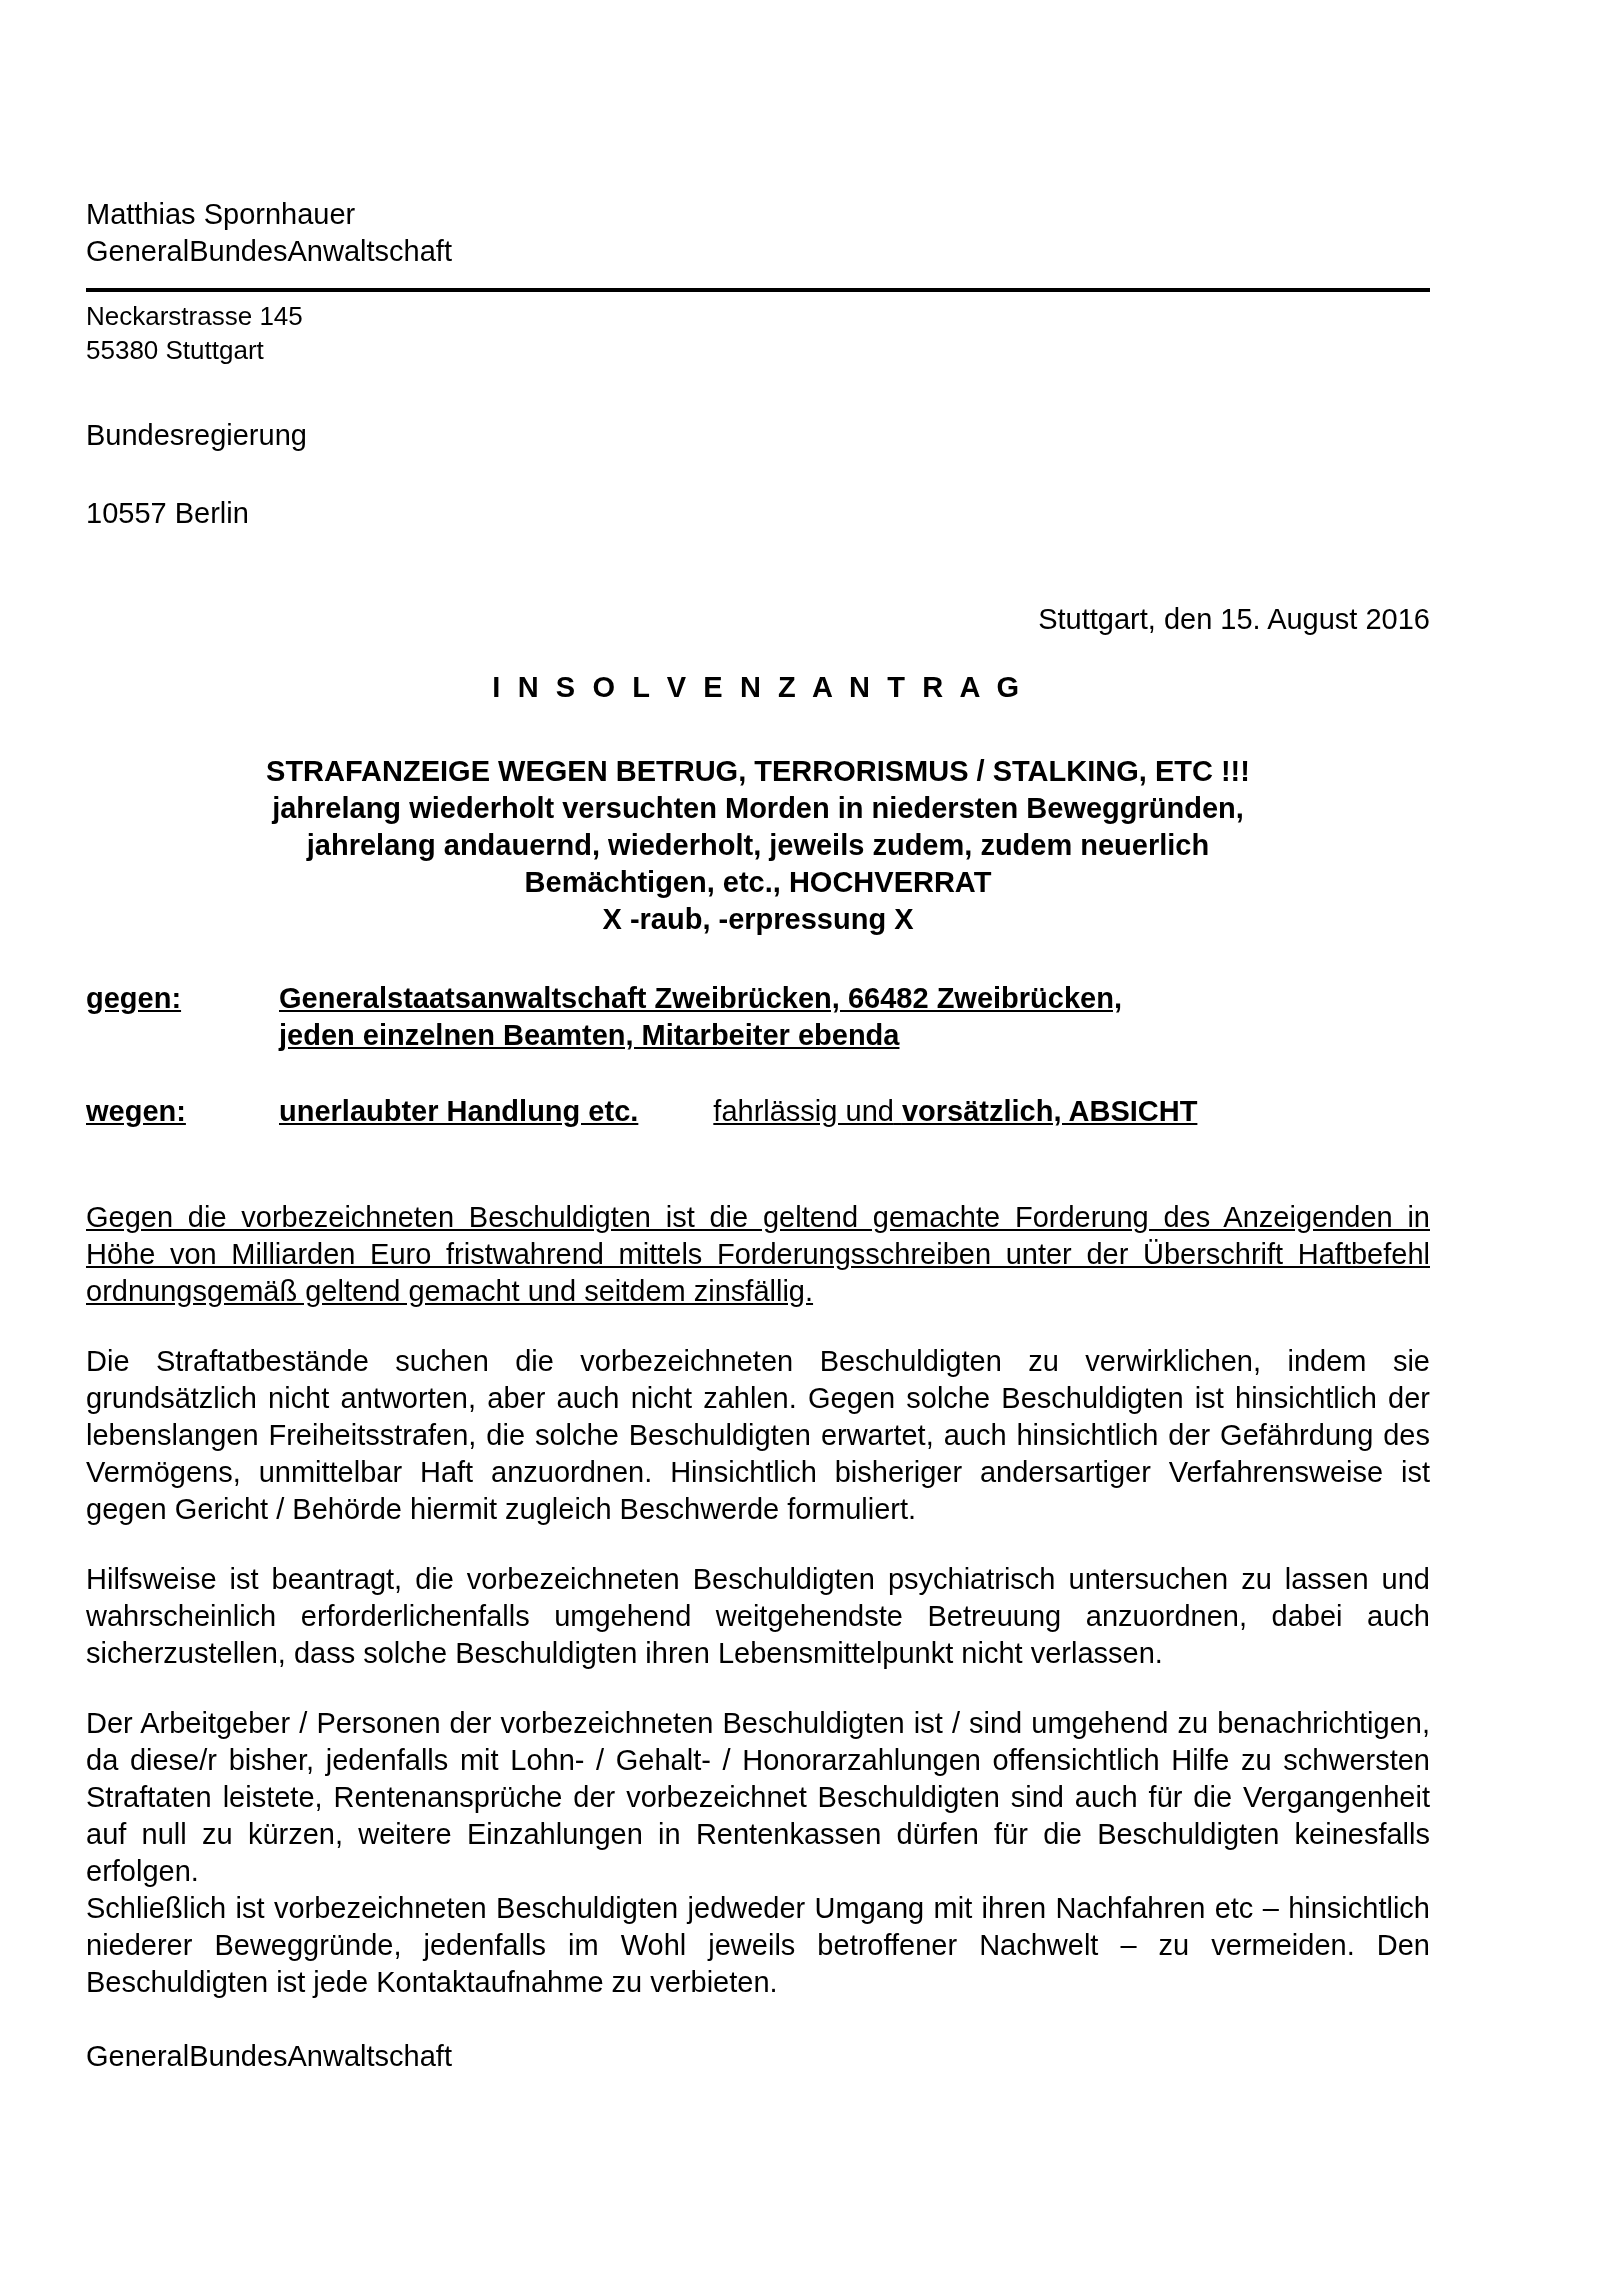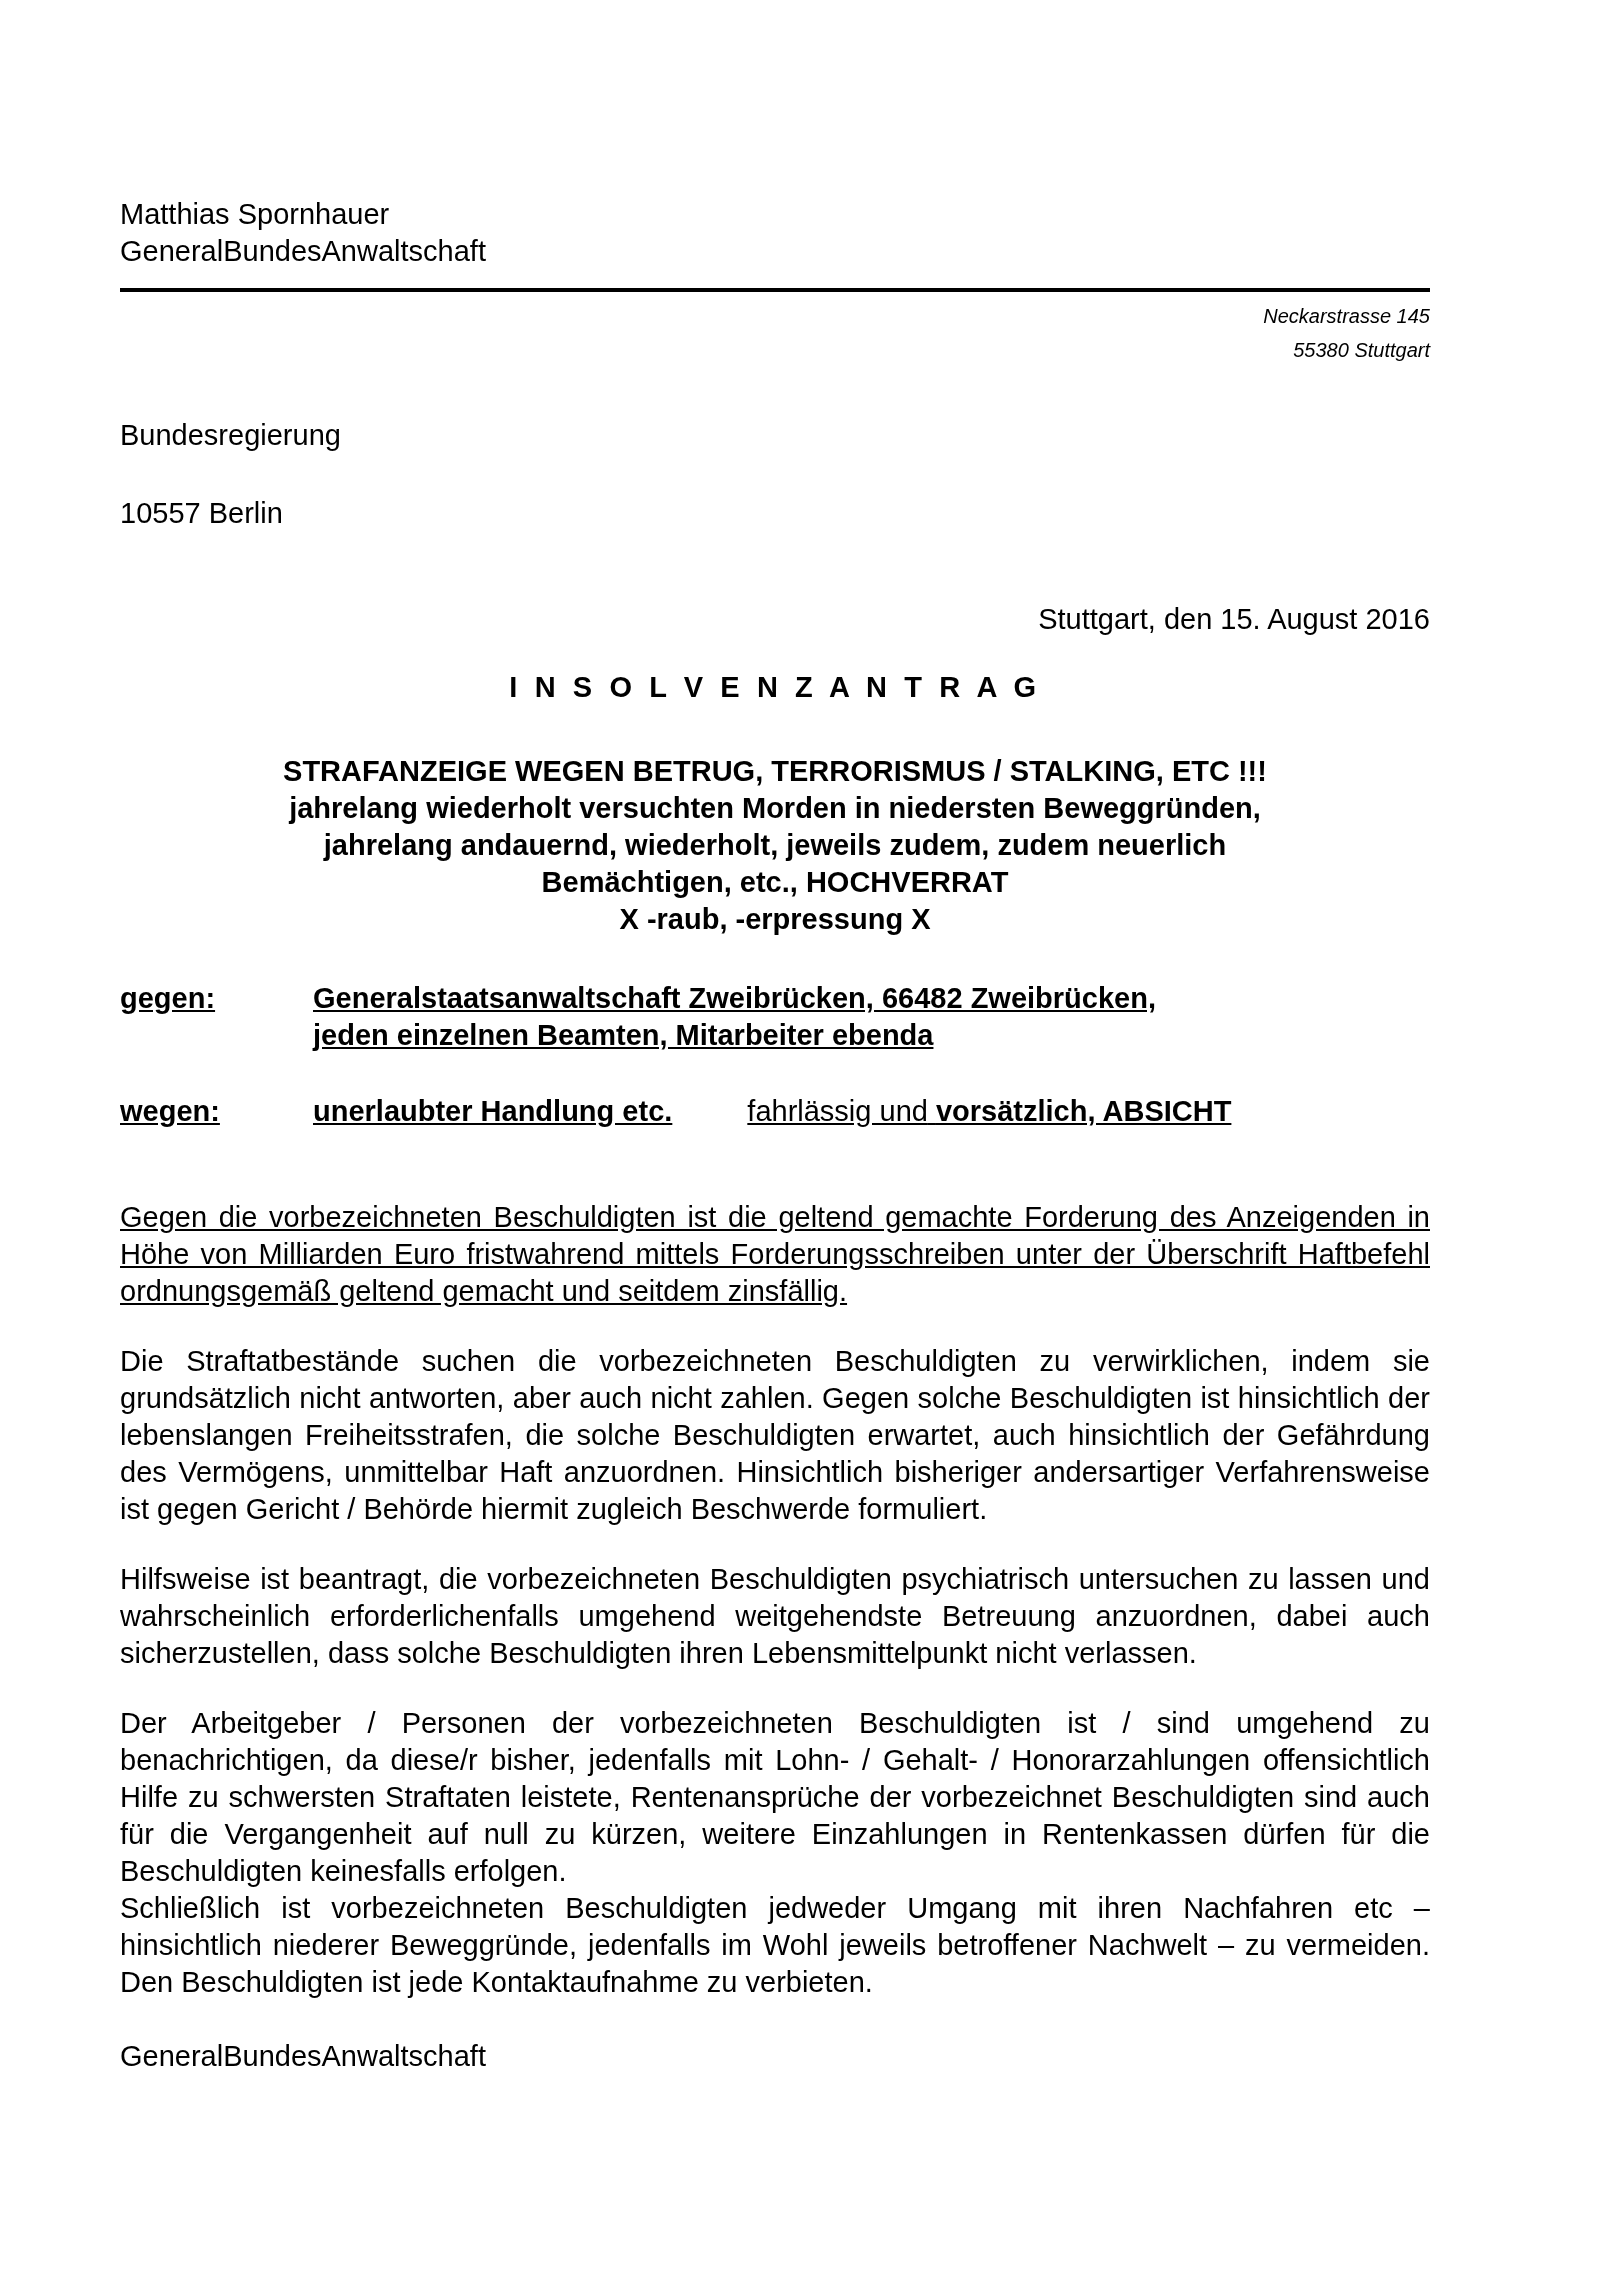--- a/index.html
+++ b/index.html
@@ -17,7 +17,7 @@
     font-size: 29px;
     line-height: 37px;
     box-sizing: border-box;
-    padding: 196px 192px 0 120px;
+    padding: 196px 192px 0 86px;
     overflow: hidden;
   }
   .sender-block {

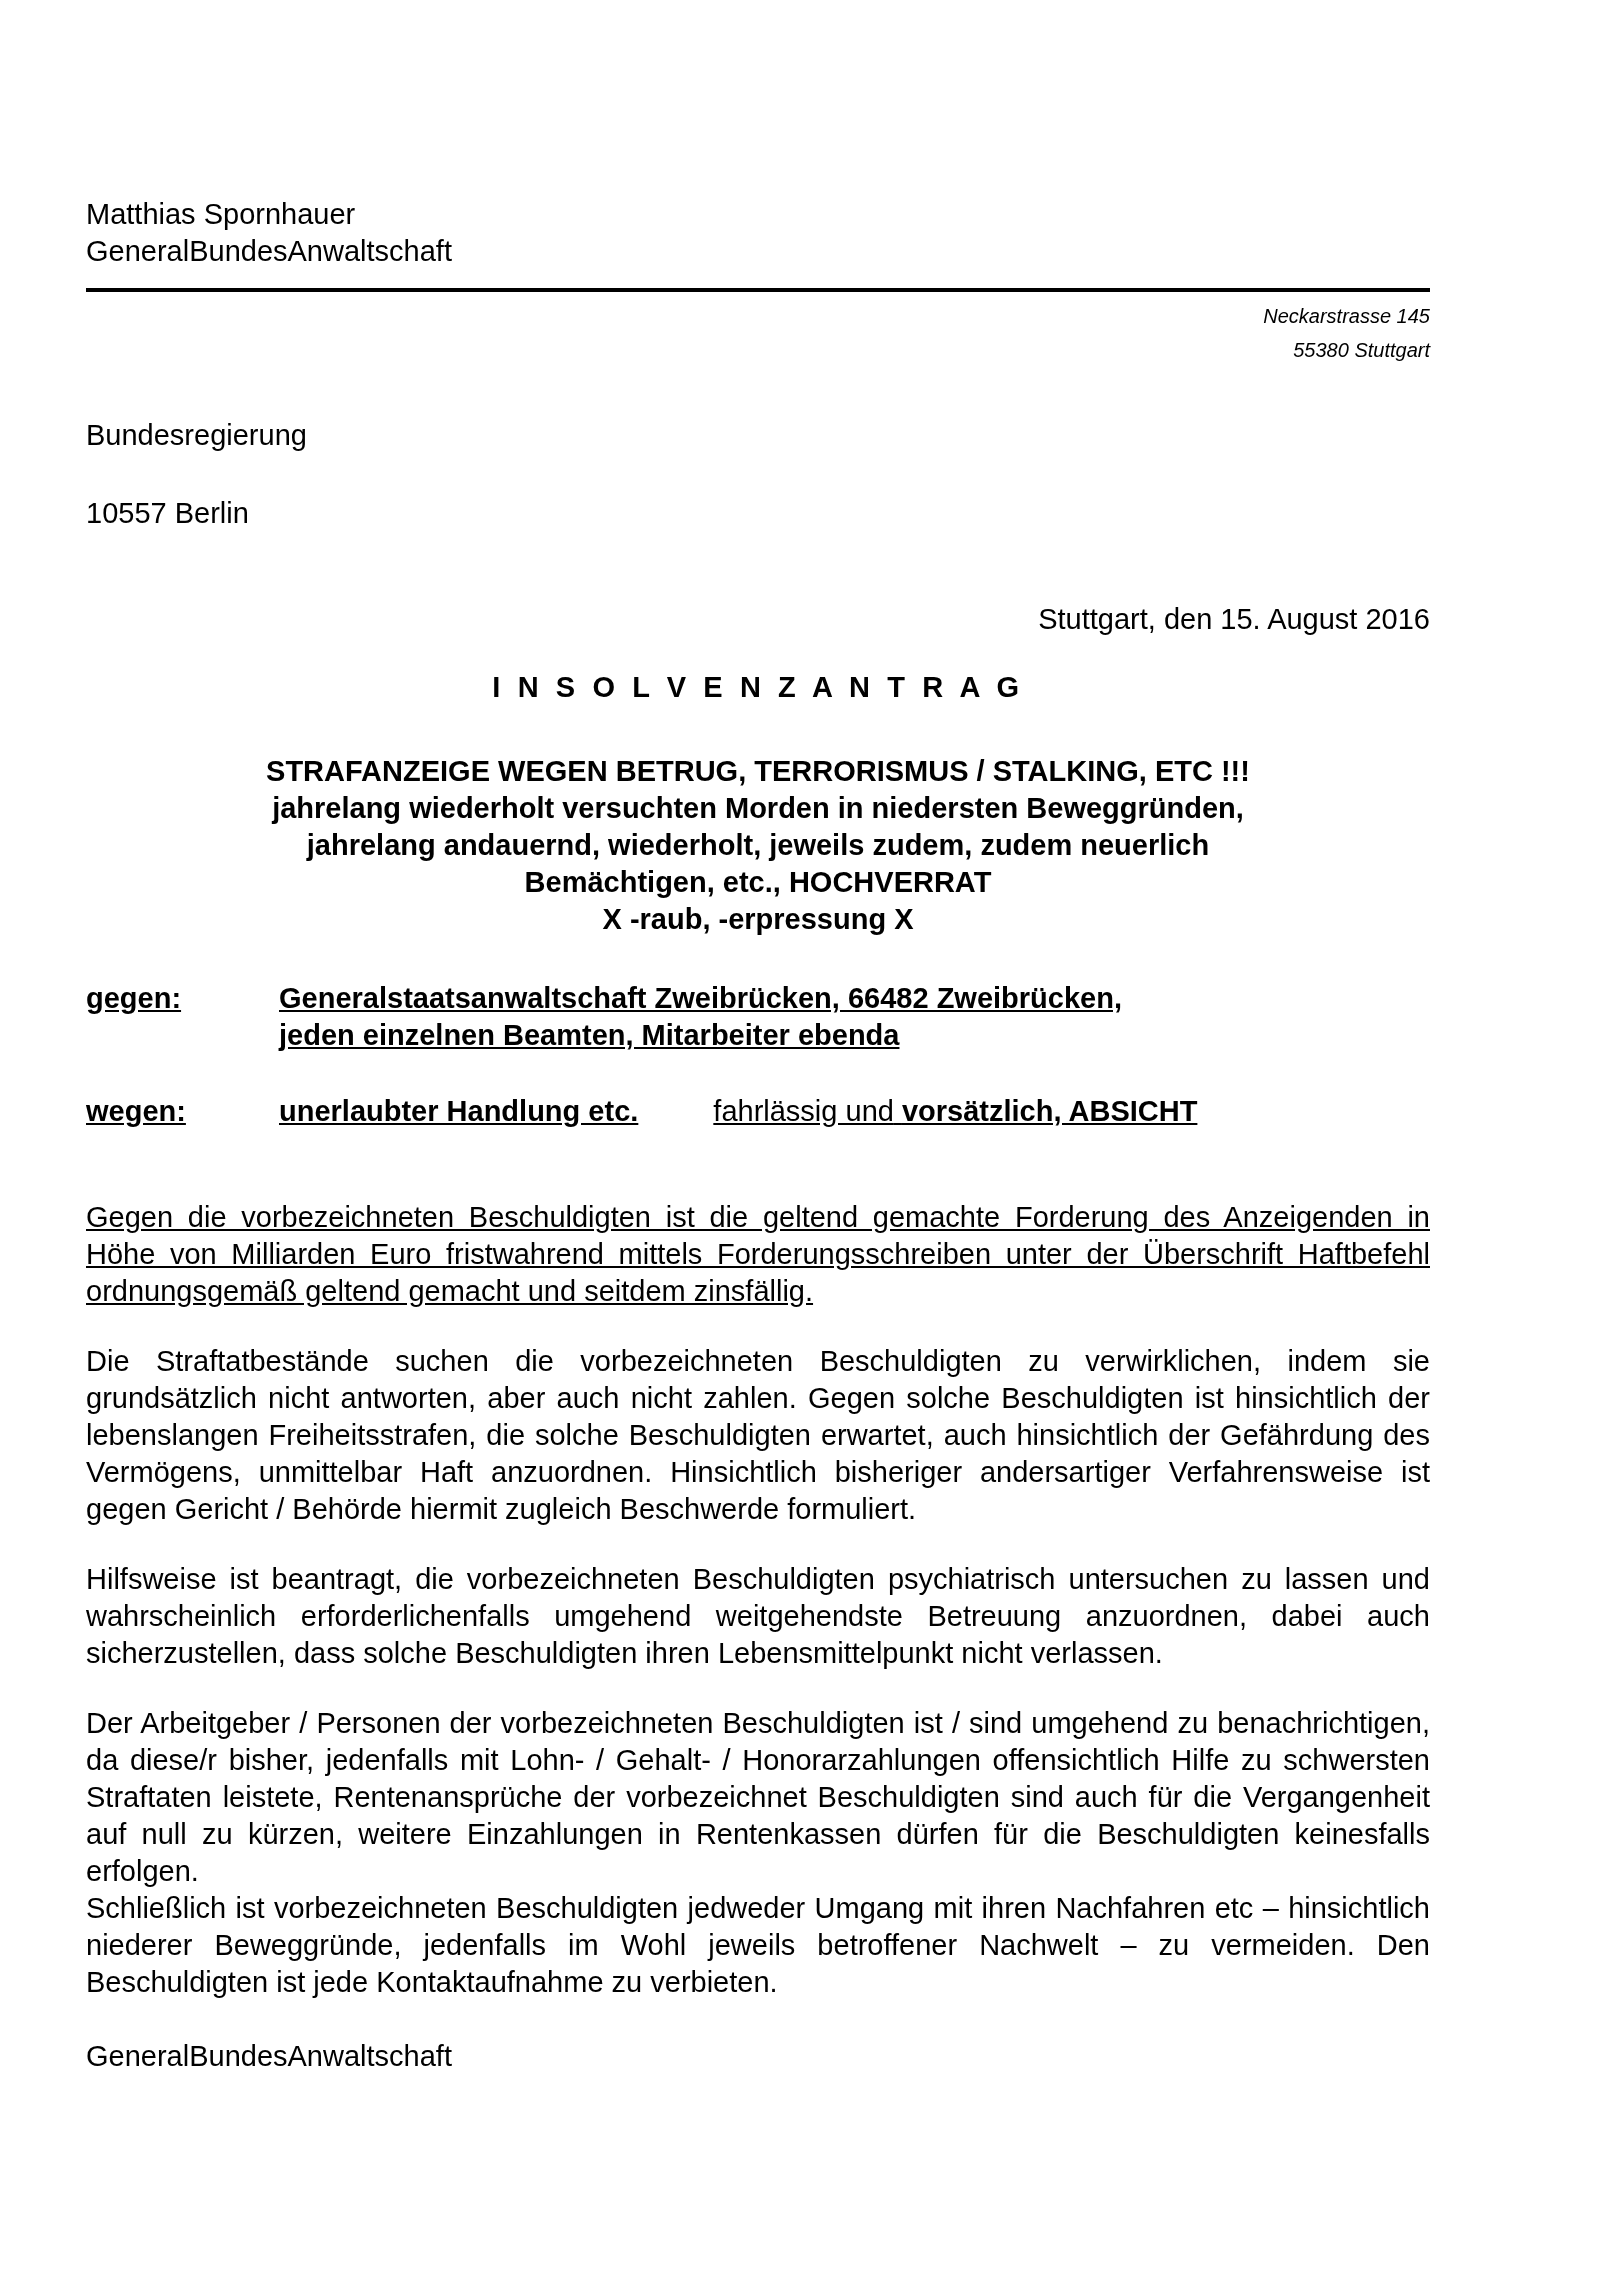--- a/index.html
+++ b/index.html
@@ -31,10 +31,8 @@
   }
   .sender-address {
     margin-top: 6.5px;
-    text-align: right;
-    font-size: 20px;
+    font-size: 26px;
     line-height: 34px;
-    font-style: italic;
   }
   .recipient-name {
     margin-top: 50px;

